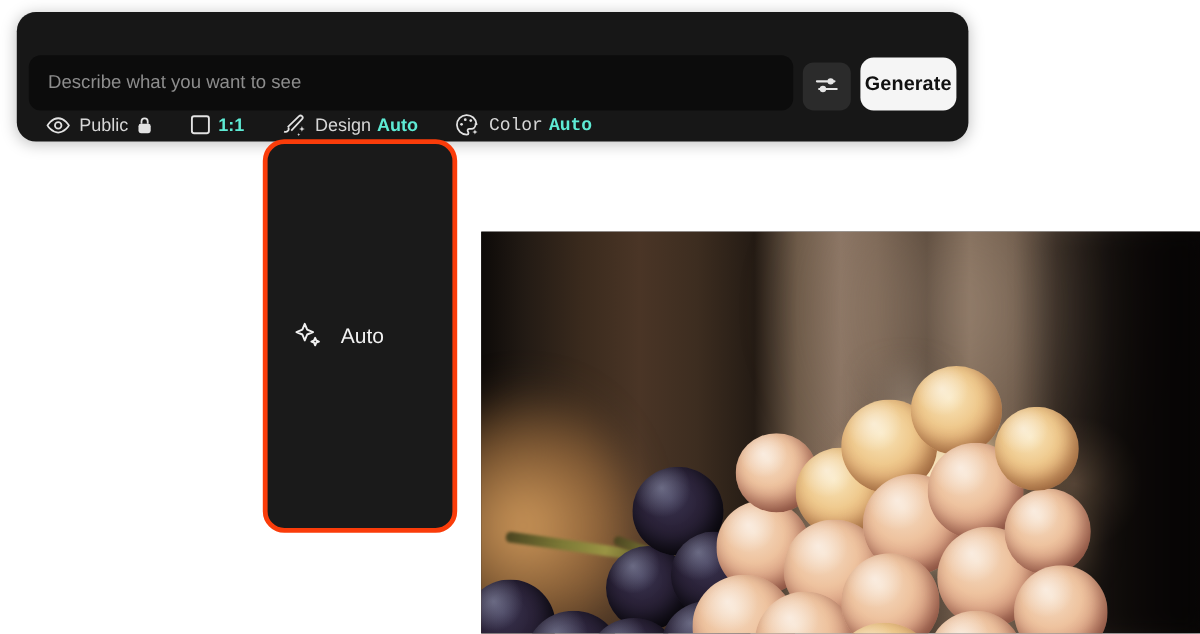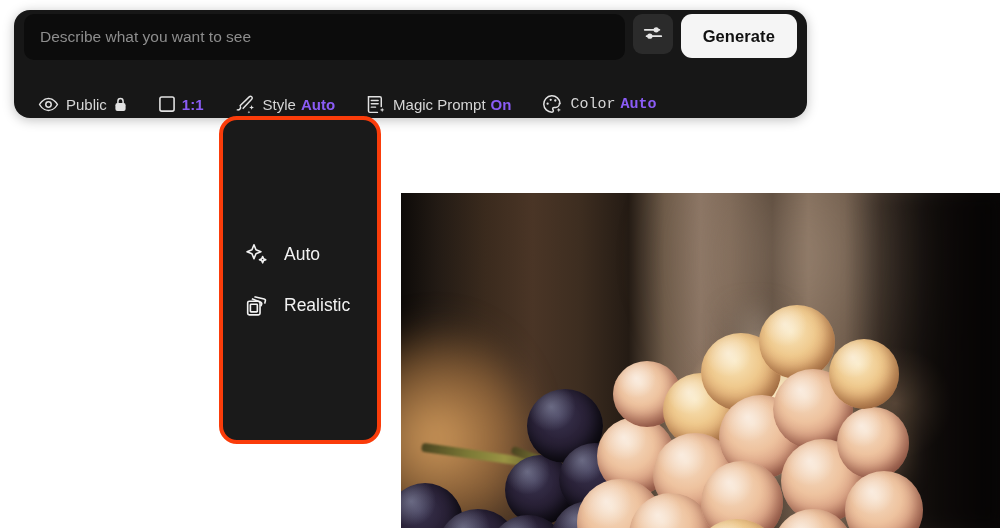--- a/index.html
+++ b/index.html
@@ -129,10 +129,10 @@
   }
   .prompt-row {
     position: absolute;
-    left: 10px; top: 4px;
+    left: 10px; top: 24px;
     width: 773px; height: 58px;
     display: flex;
-    align-items: flex-start;
+    align-items: flex-end;
     gap: 8px;
   }
   .prompt-input {

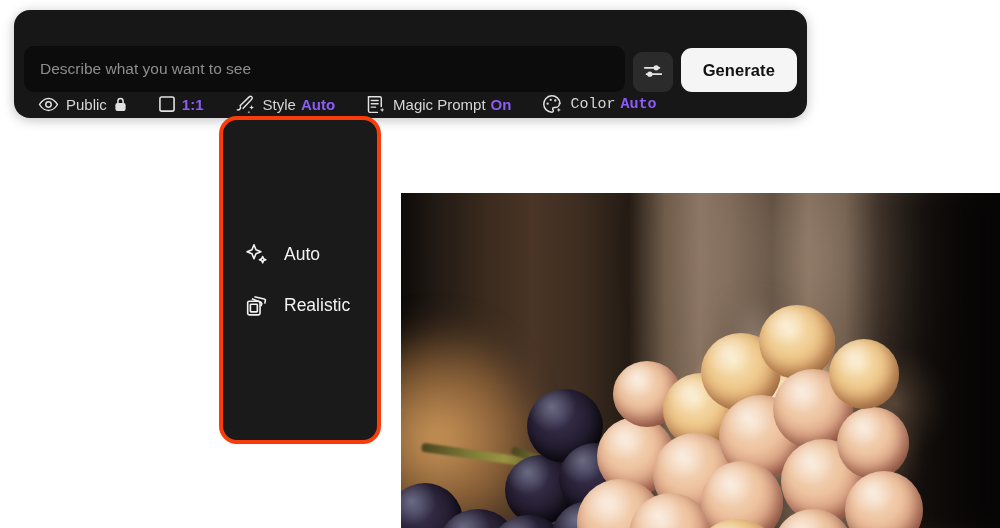--- a/index.html
+++ b/index.html
@@ -160,7 +160,7 @@
   .generate-btn {
     flex: 0 0 auto;
     height: 44px;
-    padding: 0 22px;
+    padding: 0 4px;
     background: #f5f5f5;
     color: #111;
     border: none;

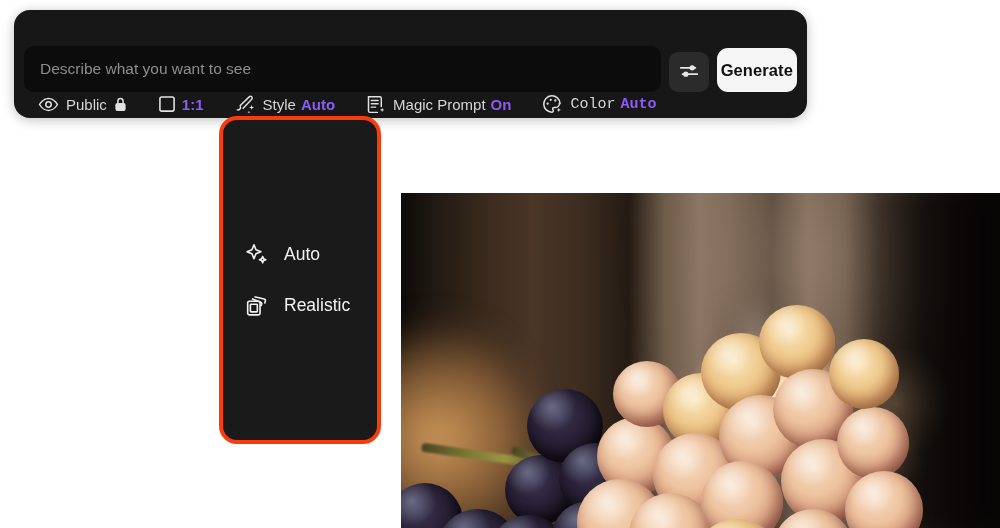--- a/index.html
+++ b/index.html
@@ -196,7 +196,7 @@
     font-size: 15px;
   }
   .opt .val {
-    color: #8b5cf6;
+    color: #5eead4;
     font-size: 15px;
     font-weight: 700;
     margin-left: -2px;

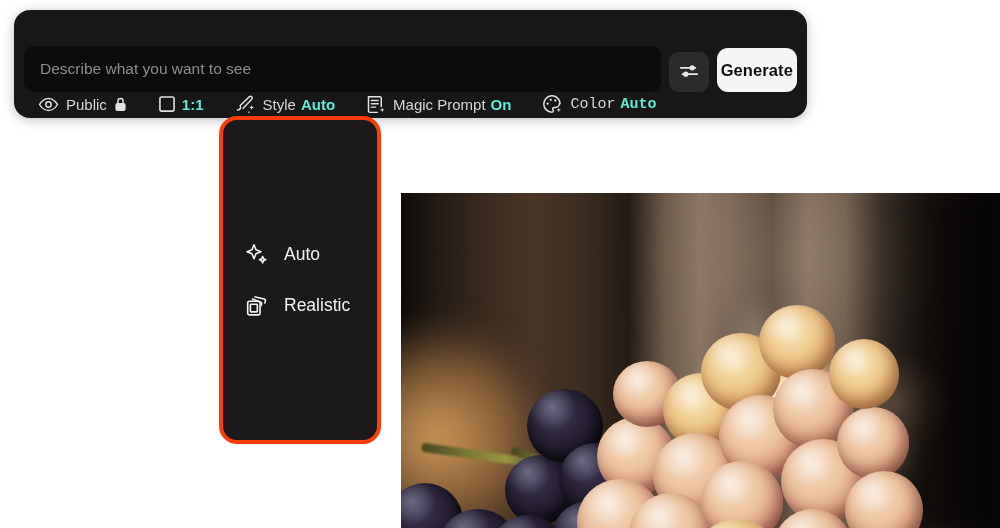--- a/index.html
+++ b/index.html
@@ -345,7 +345,7 @@
             <path d="M16.3 19.4l.4 1.1 1.1.4-1.1.4-.4 1.1-.4-1.1-1.1-.4 1.1-.4z" fill="#e2e2e2" stroke="none"></path>
           </svg>
         </span>
-        <span class="lbl">Style</span>
+        <span class="lbl">Design</span>
         <span class="val">Auto</span>
       </div>
 

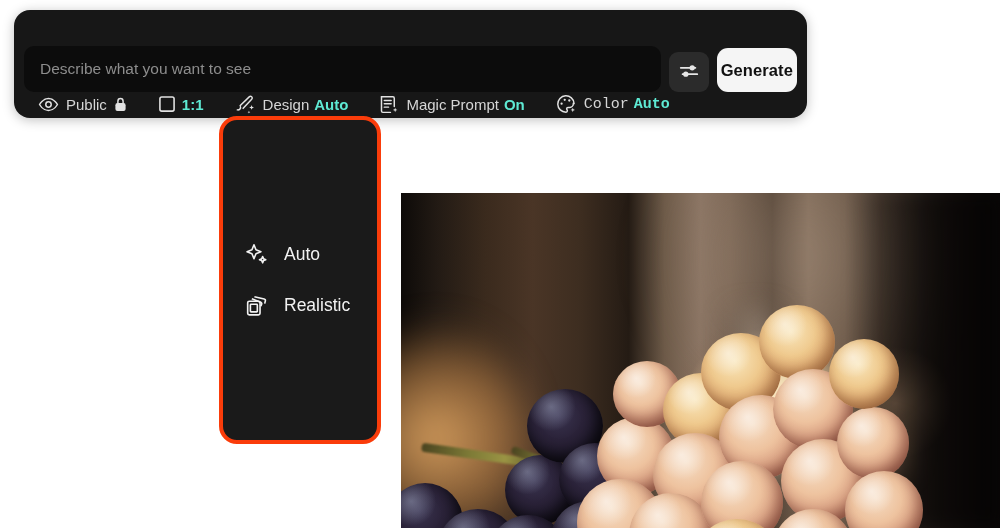--- a/index.html
+++ b/index.html
@@ -349,20 +349,6 @@
         <span class="val">Auto</span>
       </div>
 
-      <div class="opt">
-        <span>
-          <svg width="21" height="21" viewBox="0 0 24 24" fill="none" stroke="#e2e2e2" stroke-width="1.7" stroke-linecap="round">
-            <path d="M4 3.2h13a1.6 1.6 0 0 1 1.6 1.6v9.6"></path>
-            <path d="M4 3.2v16.2a1.6 1.6 0 0 0 1.6 1.6h8.6"></path>
-            <line x1="7.2" y1="7.4" x2="15" y2="7.4"></line>
-            <line x1="7.2" y1="11.2" x2="15" y2="11.2"></line>
-            <line x1="7.2" y1="15" x2="12" y2="15"></line>
-            <path d="M19.6 15.6l.7 1.9 1.9.7-1.9.7-.7 1.9-.7-1.9-1.9-.7 1.9-.7z" fill="#e2e2e2" stroke="none"></path>
-          </svg>
-        </span>
-        <span class="lbl">Magic Prompt</span>
-        <span class="val">On</span>
-      </div>
 
       <div class="opt">
         <span>

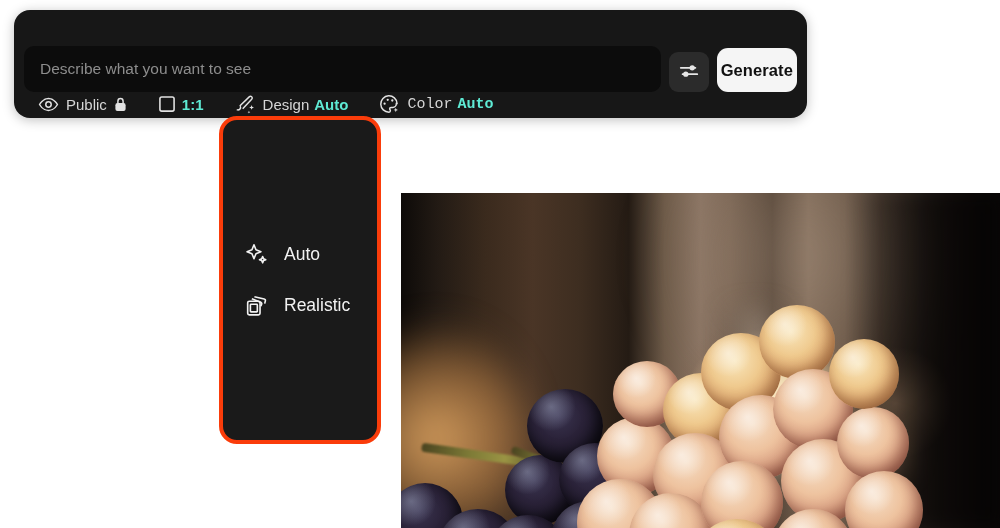--- a/index.html
+++ b/index.html
@@ -381,17 +381,6 @@
       </div>
 
 
-      <div class="menu-item">
-        <span class="mi-icon">
-          <svg width="26" height="26" viewBox="0 0 24 24" fill="none" stroke="#f2f2f2" stroke-width="1.5" stroke-linejoin="round">
-            <path d="M9.6 3.4l9 2.1a1.5 1.5 0 0 1 1.1 1.8l-.6 2.5"></path>
-            <path d="M7.2 5.2l8.2 3.3a1.5 1.5 0 0 1 .85 1.95l-.7 1.8"></path>
-            <rect x="3.4" y="7.6" width="11.4" height="12.6" rx="1.5"></rect>
-            <rect x="5.9" y="10.4" width="6.4" height="7" rx="0.6"></rect>
-          </svg>
-        </span>
-        <span class="mi-label">Realistic</span>
-      </div>
 
 
 

